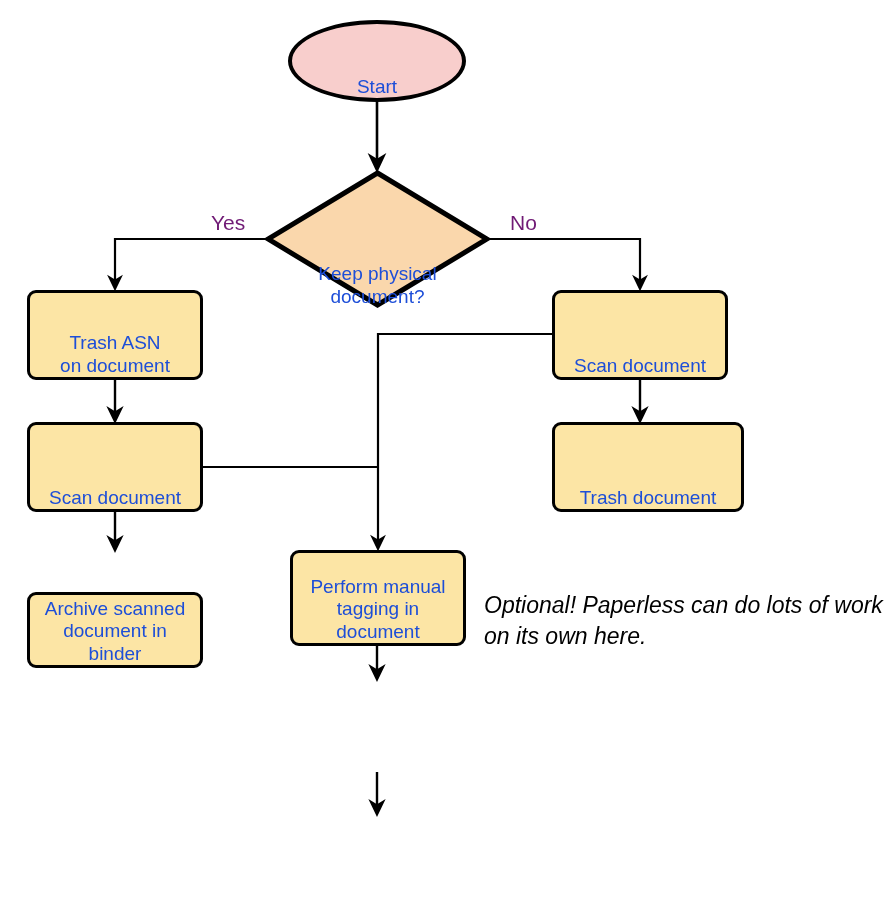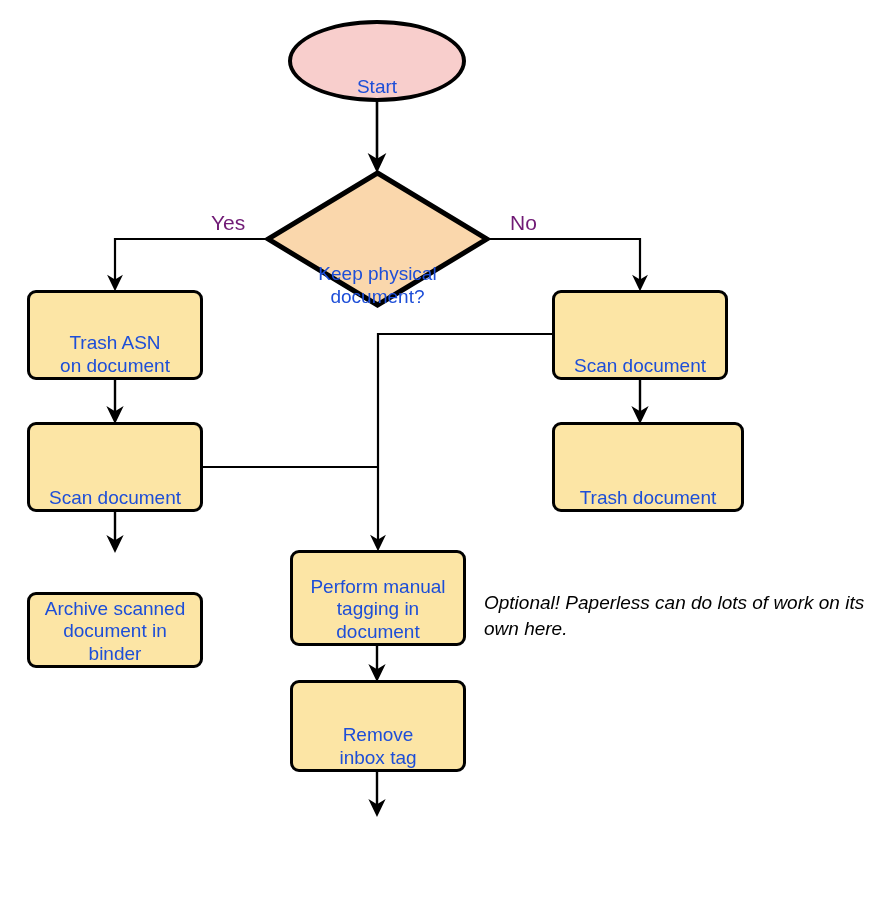--- a/index.html
+++ b/index.html
@@ -81,7 +81,7 @@
   }
   .annotation {
     position: absolute;
-    font-size: 19px;
+    font-size: 23px;
     font-style: italic;
     color: #000000;
     line-height: 1.35;

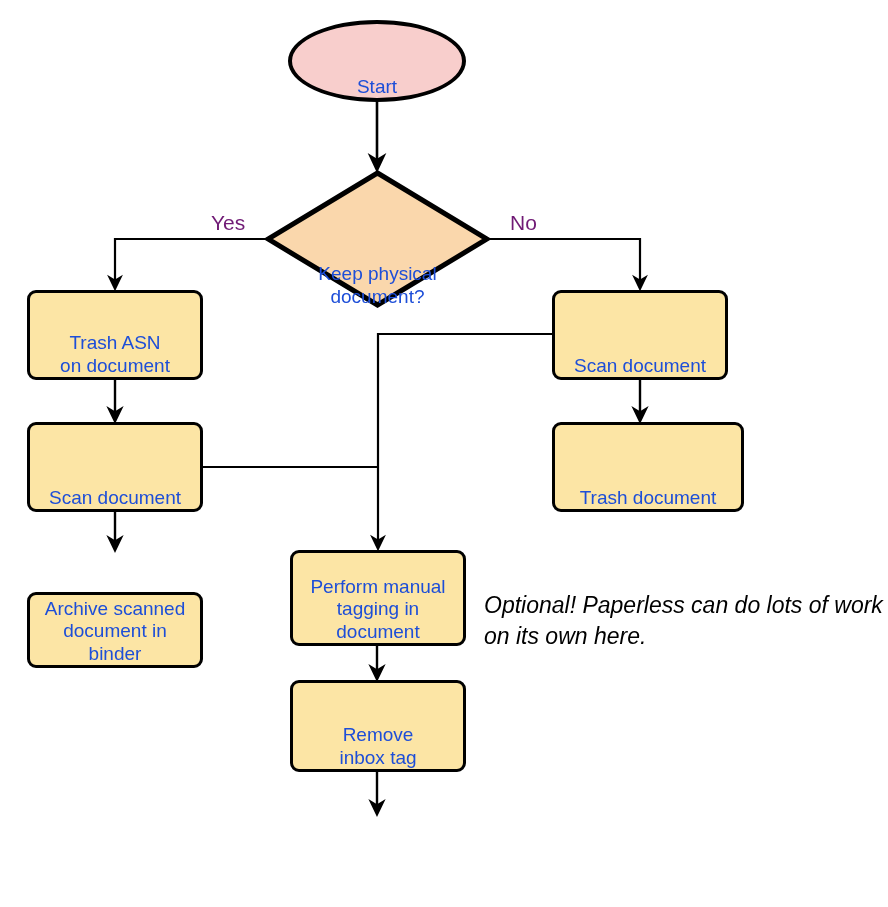--- a/index.html
+++ b/index.html
@@ -165,10 +165,6 @@
 document</span>
   </div>
 
-  <div class="node node-process" style="left:290px; top:680px; width:176px; height:92px;">
-    <span class="node-text">Remove
-inbox tag</span>
-  </div>
 
 
   <div class="annotation" style="left:484px; top:590px; width:400px;">Optional! Paperless can do lots of work on its own here.</div>

